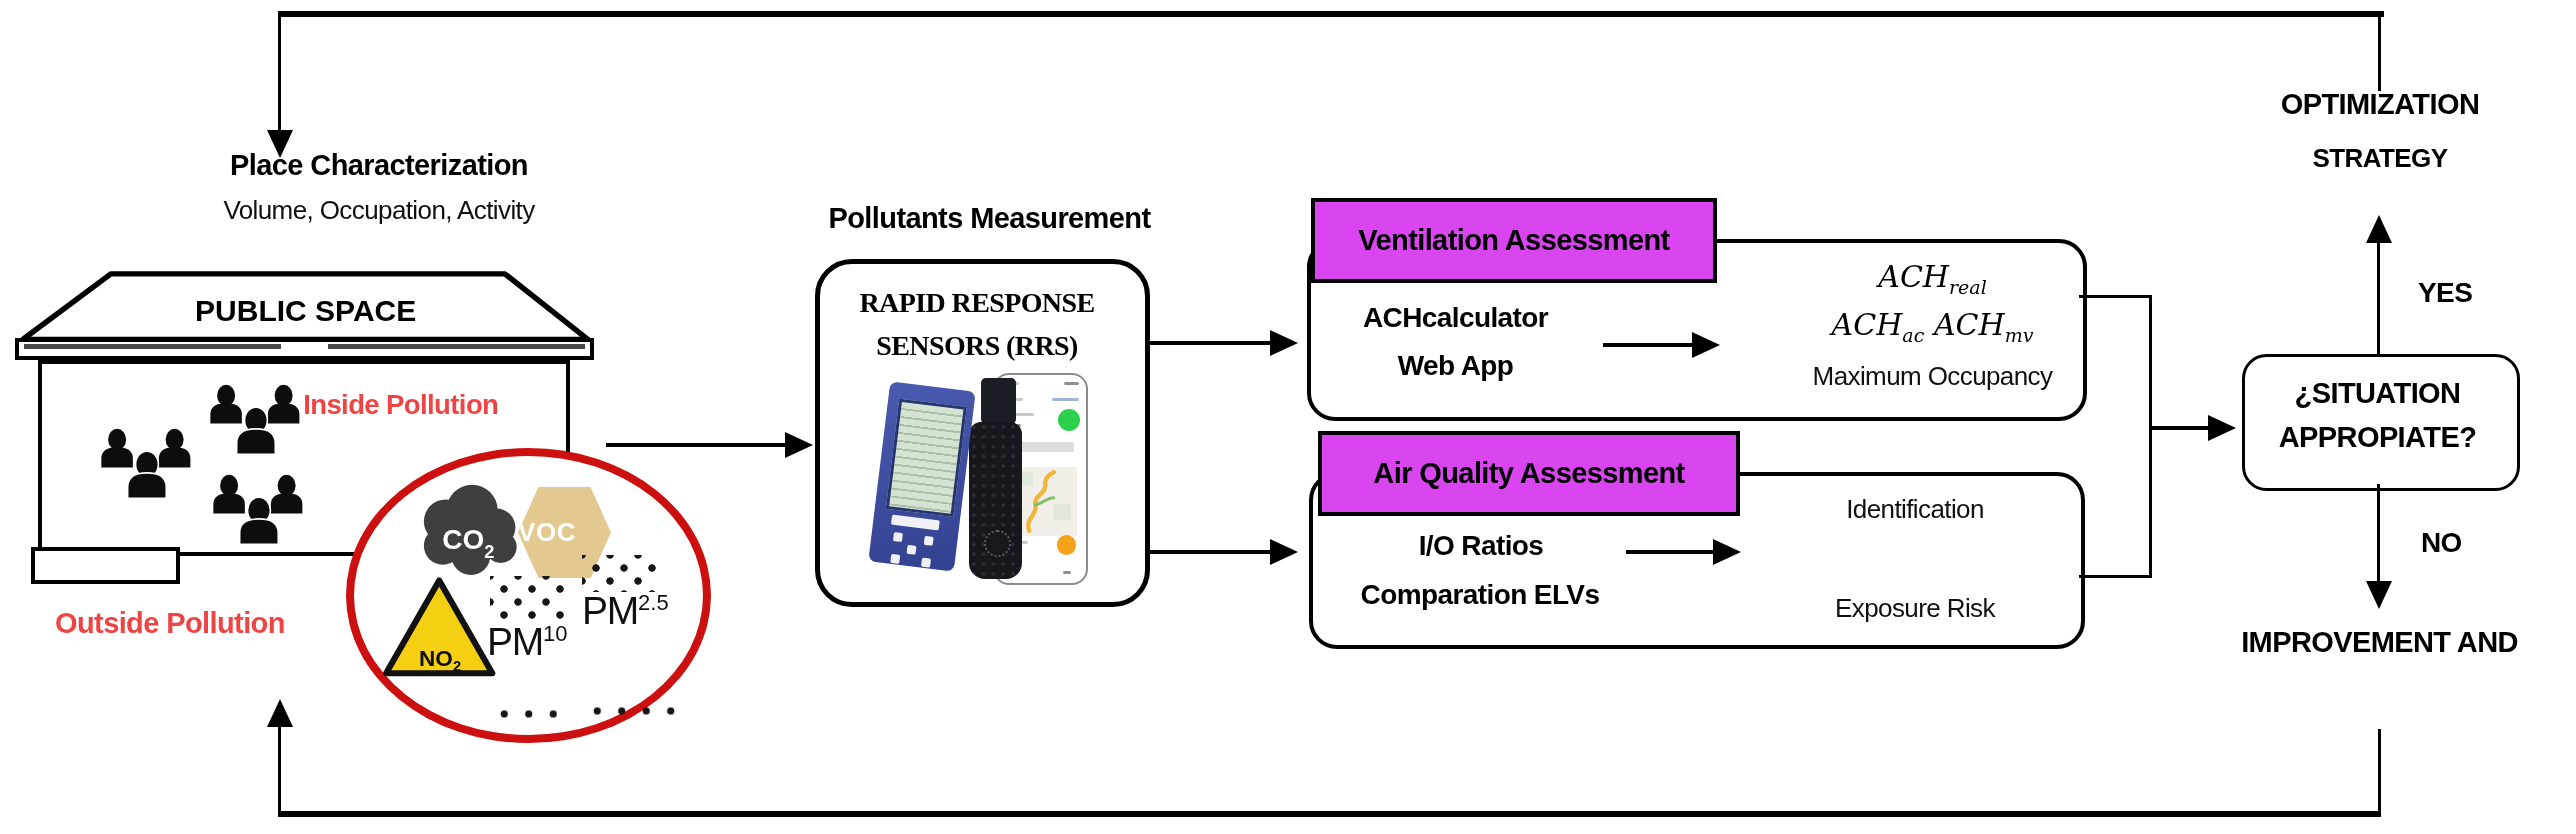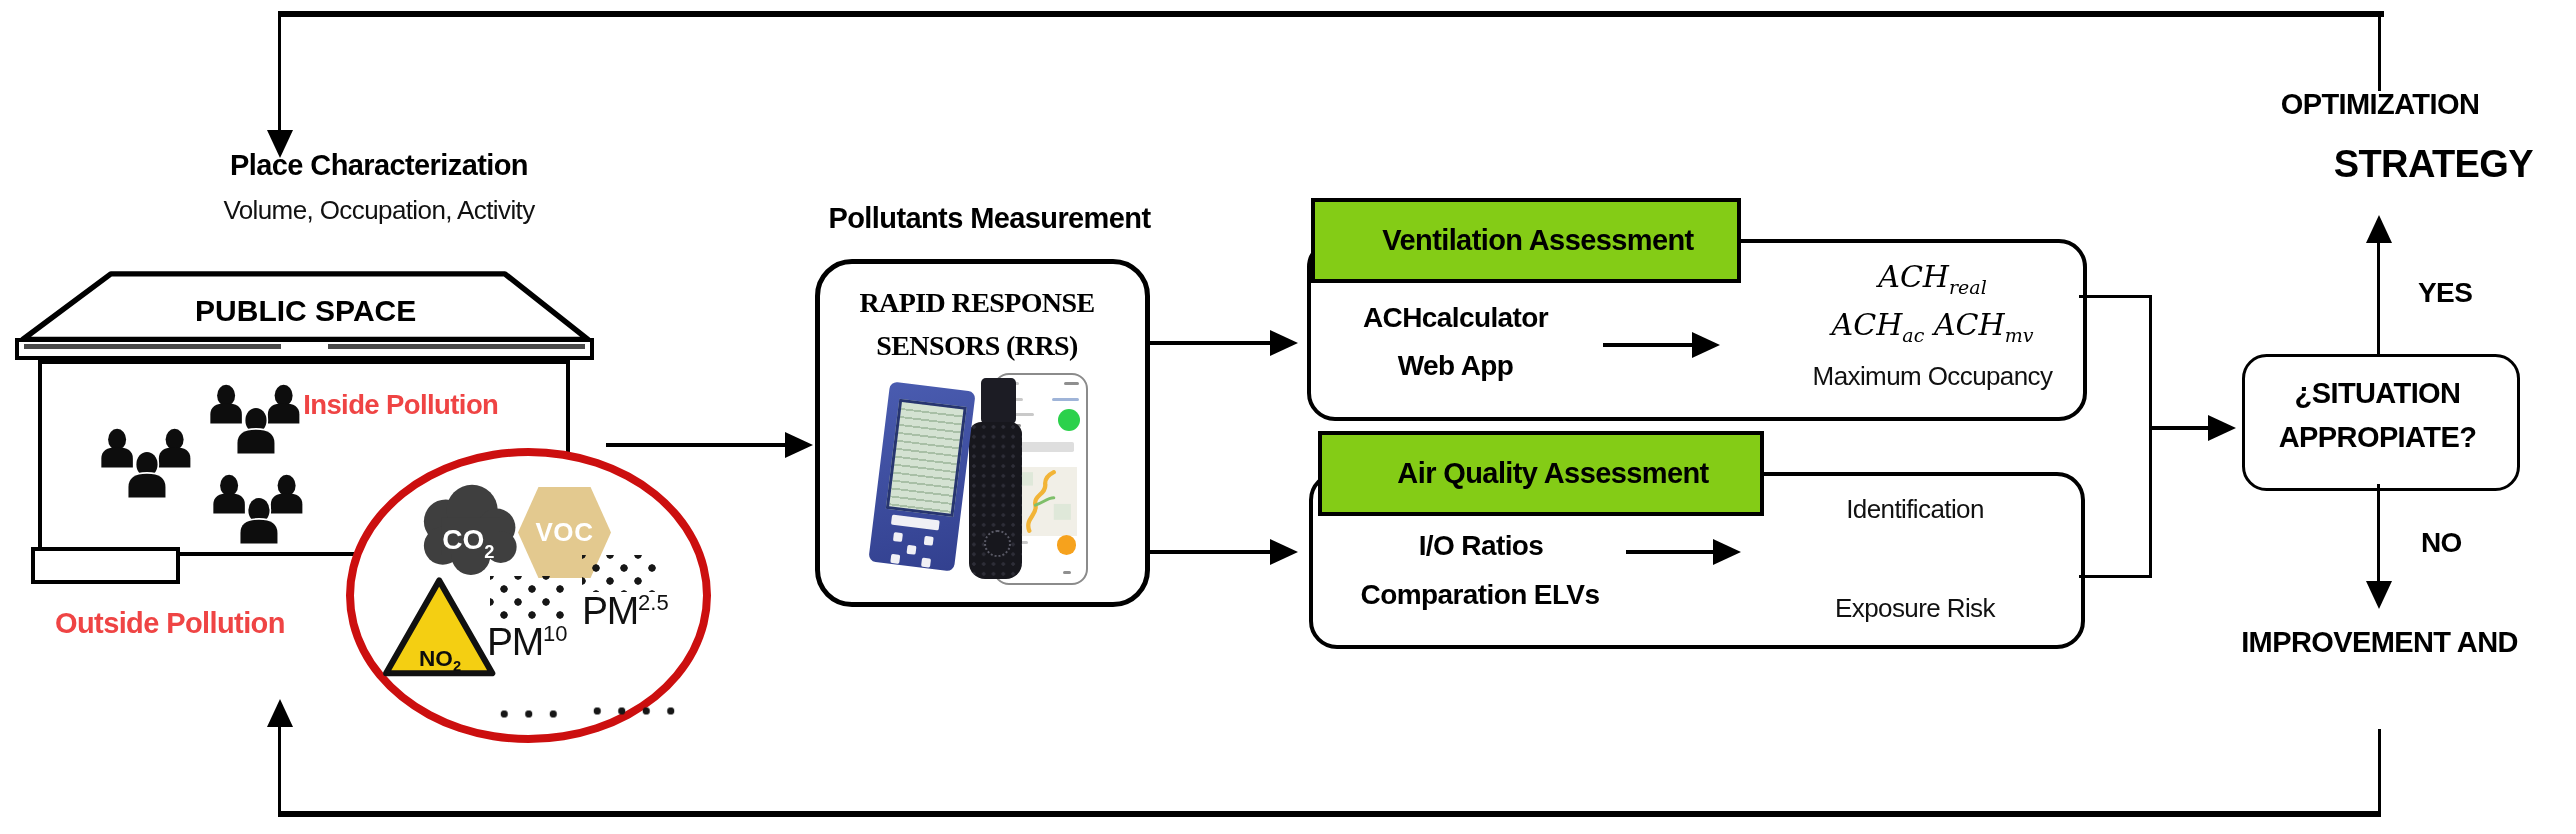--- a/index.html
+++ b/index.html
@@ -264,7 +264,7 @@
   <div class="vline" style="left:2377px;top:240px;width:3.1px;height:114px;"></div>
   <div class="abs t-bold" style="left:2418px;top:277px;font-size:28px;">YES</div>
   <div class="abs t-bold center" style="left:2227px;top:88px;width:306px;font-size:29px;">OPTIMIZATION</div>
-  <div class="abs t-bold center" style="left:2227px;top:143px;width:306px;font-size:38px;text-align:right;">STRATEGY</div>
+  <div class="abs t-bold center" style="left:2227px;top:143px;width:306px;font-size:26px;">STRATEGY</div>
 
   <div class="vline" style="left:2377px;top:484px;width:3.1px;height:99px;"></div>
   <div class="ah-down" style="left:2366px;top:581px;"></div>

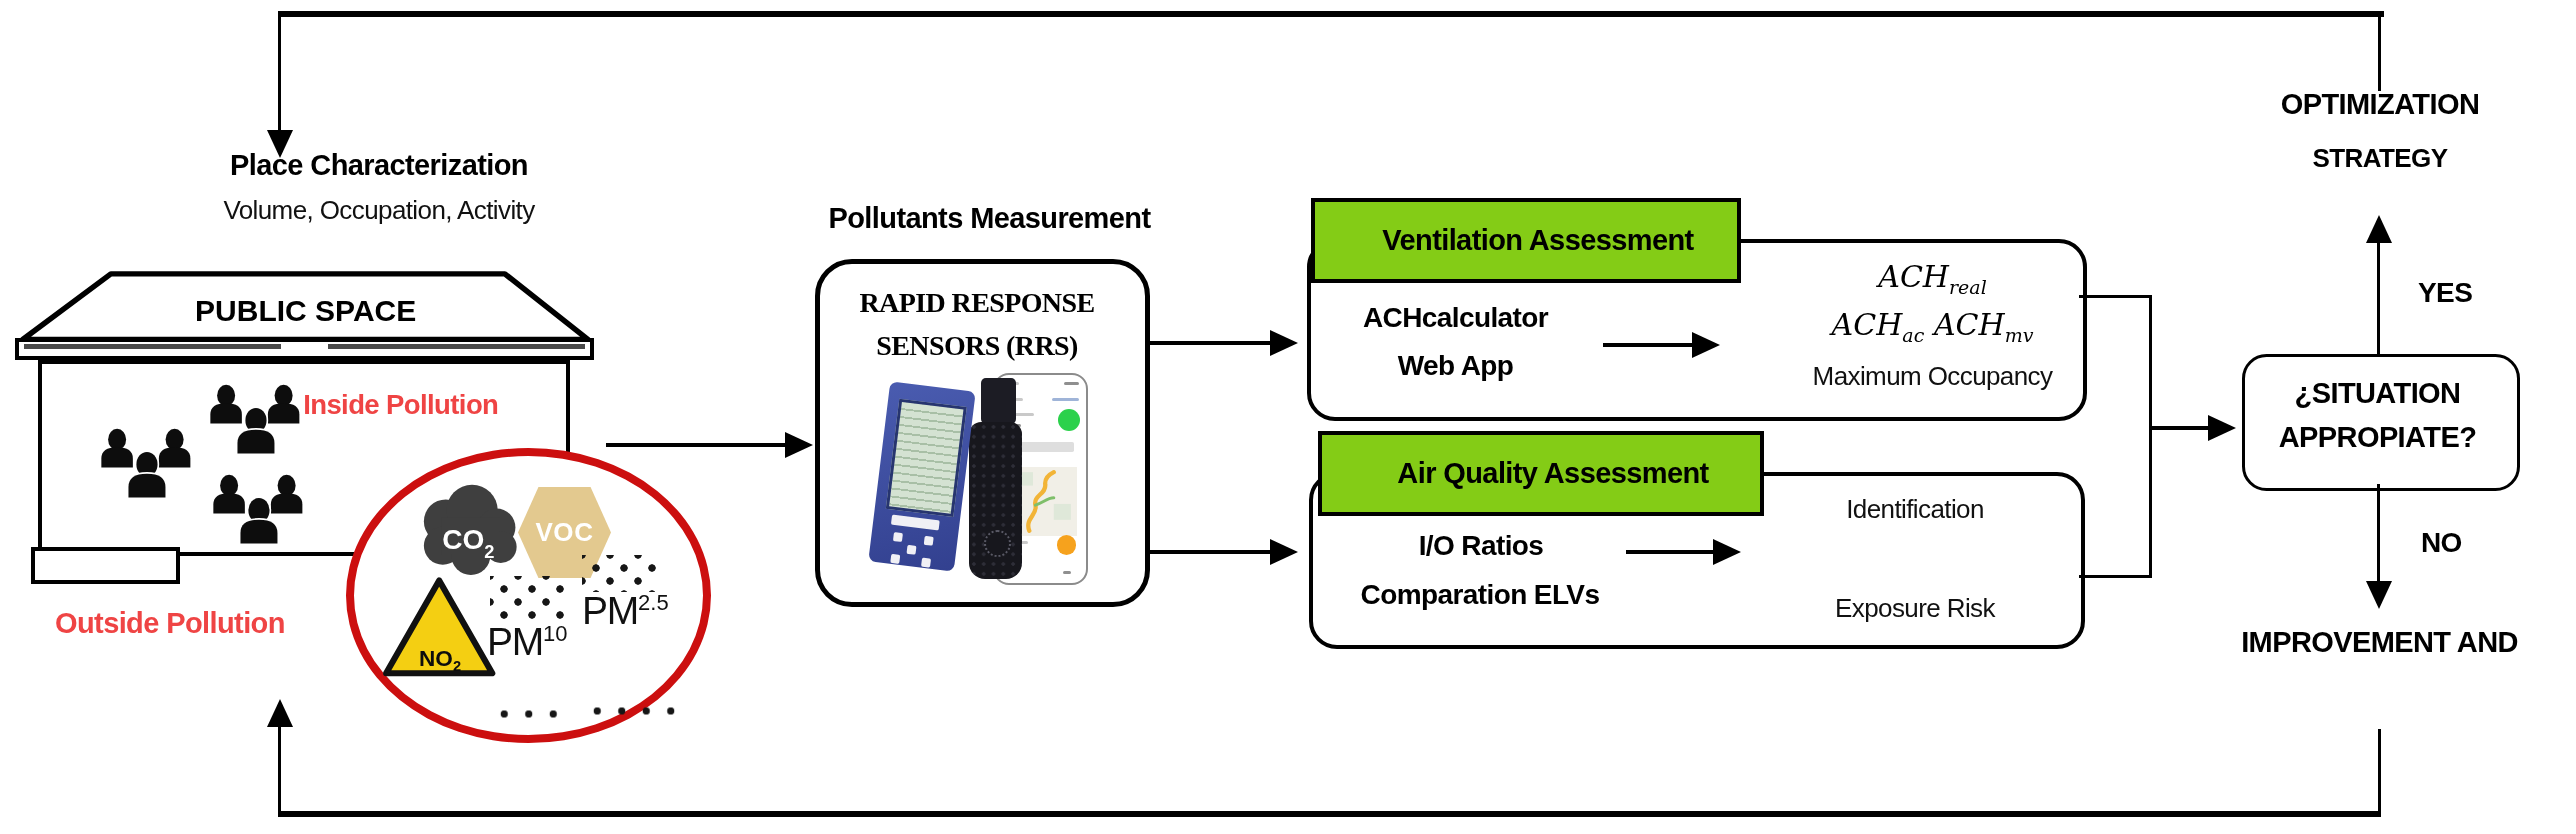--- a/index.html
+++ b/index.html
@@ -20,7 +20,7 @@
   .red{color:#ef4444;}
   
   .round-box{position:absolute;background:#fff;border:4.3px solid #000;border-radius:28px;}
-  .label-box{position:absolute;background:#84cc16;border:4.3px solid #000;display:flex;align-items:center;justify-content:center;z-index:3;padding-left:24px;}
+  .label-box{position:absolute;background:#d946ef;border:4.3px solid #000;display:flex;align-items:center;justify-content:center;z-index:3;}
   
   .band{position:absolute;background:#fff;border:4.9px solid #000;}
   .body-rect{position:absolute;background:#fff;border:4.9px solid #000;}

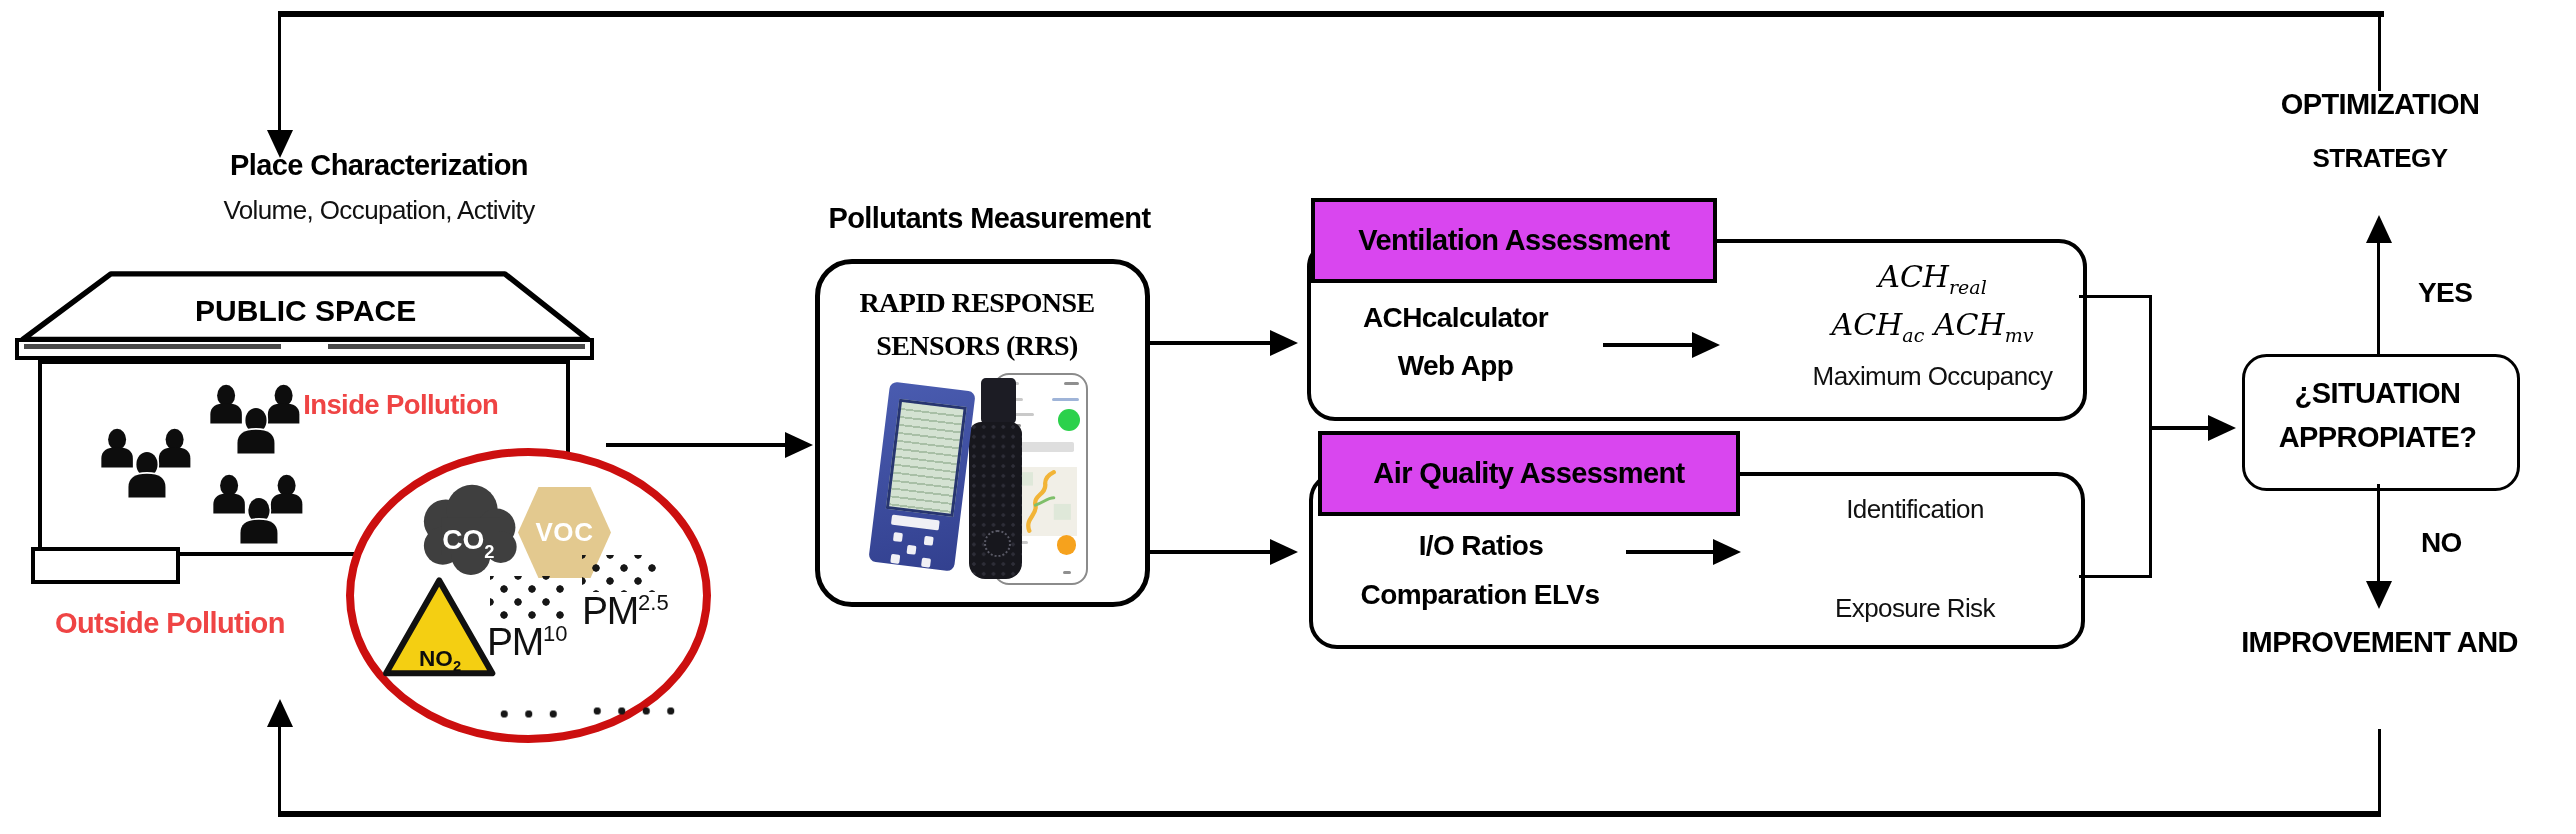--- a/index.html
+++ b/index.html
@@ -30,7 +30,7 @@
   #pollution-oval{position:absolute;left:346px;top:448px;width:349px;height:279px;background:#fff;
     border:8.6px solid #cc0f0f;border-radius:50%;z-index:2;}
   .hexagon{position:absolute;background:#e3c98f;clip-path:polygon(0% 50%,22% 4%,78% 4%,100% 50%,78% 96%,22% 96%);
-    display:flex;align-items:center;justify-content:center;color:#fff;font-weight:700;font-size:26px;letter-spacing:0.6px;}
+    display:flex;align-items:center;justify-content:flex-start;color:#fff;font-weight:700;font-size:26px;letter-spacing:0.6px;}
   .dots{position:absolute;background-image:radial-gradient(circle,#161616 3.4px,transparent 4px),radial-gradient(circle,#161616 3.4px,transparent 4px);
     background-size:28px 26px;background-position:0 0,14px 13px;}
   .dots-row{position:absolute;background-image:radial-gradient(circle,#161616 3.4px,transparent 4px);

